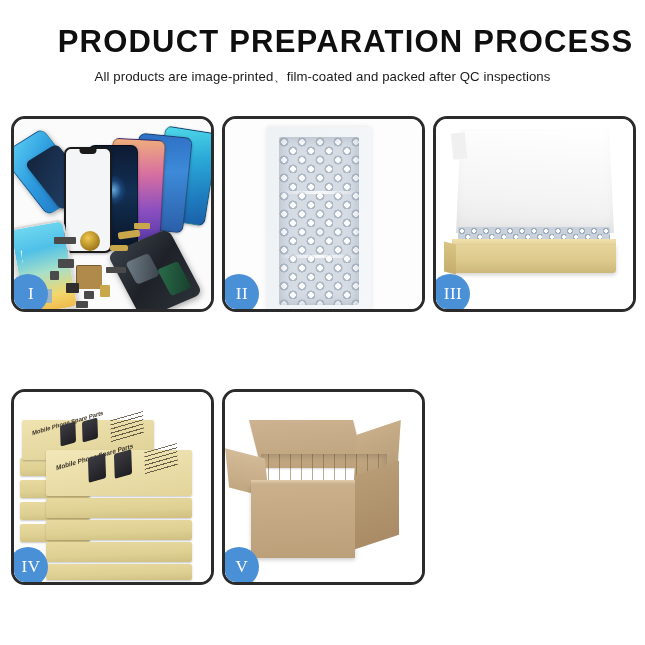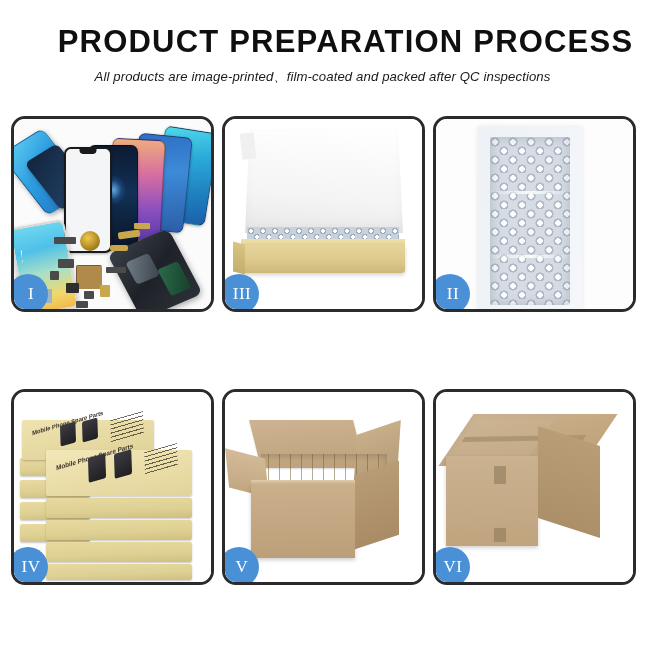--- a/index.html
+++ b/index.html
@@ -39,7 +39,6 @@
     letter-spacing: 0.1px;
     color: #1a1a1a;
     white-space: nowrap;
-    font-style: italic;
   }
 
   

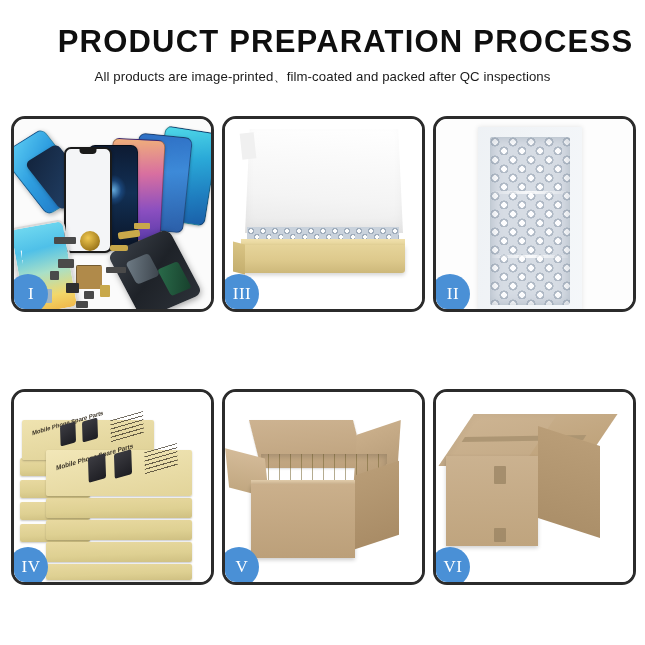--- a/index.html
+++ b/index.html
@@ -379,6 +379,18 @@
 
   <div class="panel">
     <div class="panel-stage">
+      <div class="p2-bg"></div>
+      <div class="bw-sleeve">
+        <div class="bw-inner"></div>
+        <div class="bw-seam" style="top:64px;"></div>
+        <div class="bw-seam" style="top:128px;"></div>
+      </div>
+    </div>
+    <div class="badge">II</div>
+  </div>
+
+  <div class="panel">
+    <div class="panel-stage">
       <div class="p3-bg"></div>
       <div class="m3-lid"></div>
       <div class="m3-lid-tab"></div>
@@ -388,18 +400,6 @@
       <div class="m3-base-left"></div>
     </div>
     <div class="badge">III</div>
-  </div>
-
-  <div class="panel">
-    <div class="panel-stage">
-      <div class="p2-bg"></div>
-      <div class="bw-sleeve">
-        <div class="bw-inner"></div>
-        <div class="bw-seam" style="top:64px;"></div>
-        <div class="bw-seam" style="top:128px;"></div>
-      </div>
-    </div>
-    <div class="badge">II</div>
   </div>
 
   <div class="panel">

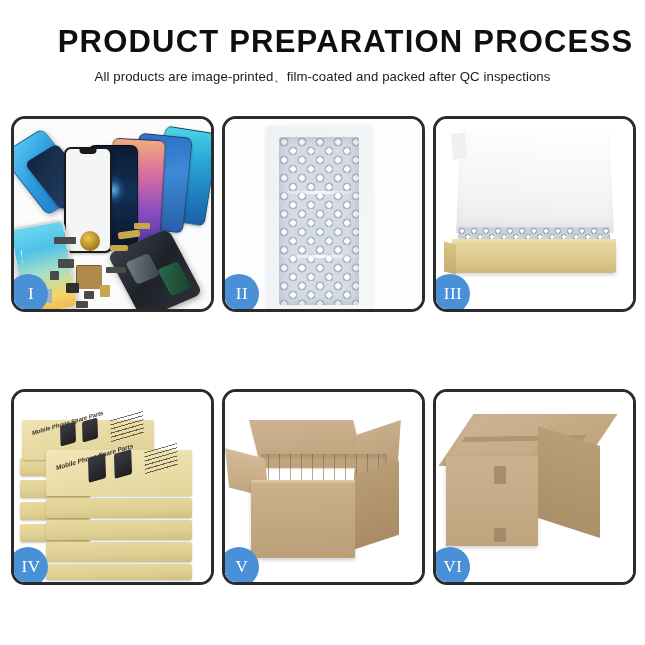--- a/index.html
+++ b/index.html
@@ -447,19 +447,6 @@
     <div class="badge">V</div>
   </div>
 
-  <div class="panel">
-    <div class="panel-stage">
-      <div class="p6-bg"></div>
-      <div class="c6-top"></div>
-      <div class="c6-top2"></div>
-      <div class="c6-tape"></div>
-      <div class="c6-front"></div>
-      <div class="c6-right"></div>
-      <div class="c6-nick" style="left:58px; top:74px; width:12px; height:18px;"></div>
-      <div class="c6-nick" style="left:58px; top:136px; width:12px; height:14px;"></div>
-    </div>
-    <div class="badge">VI</div>
-  </div>
 
 </div>
 

